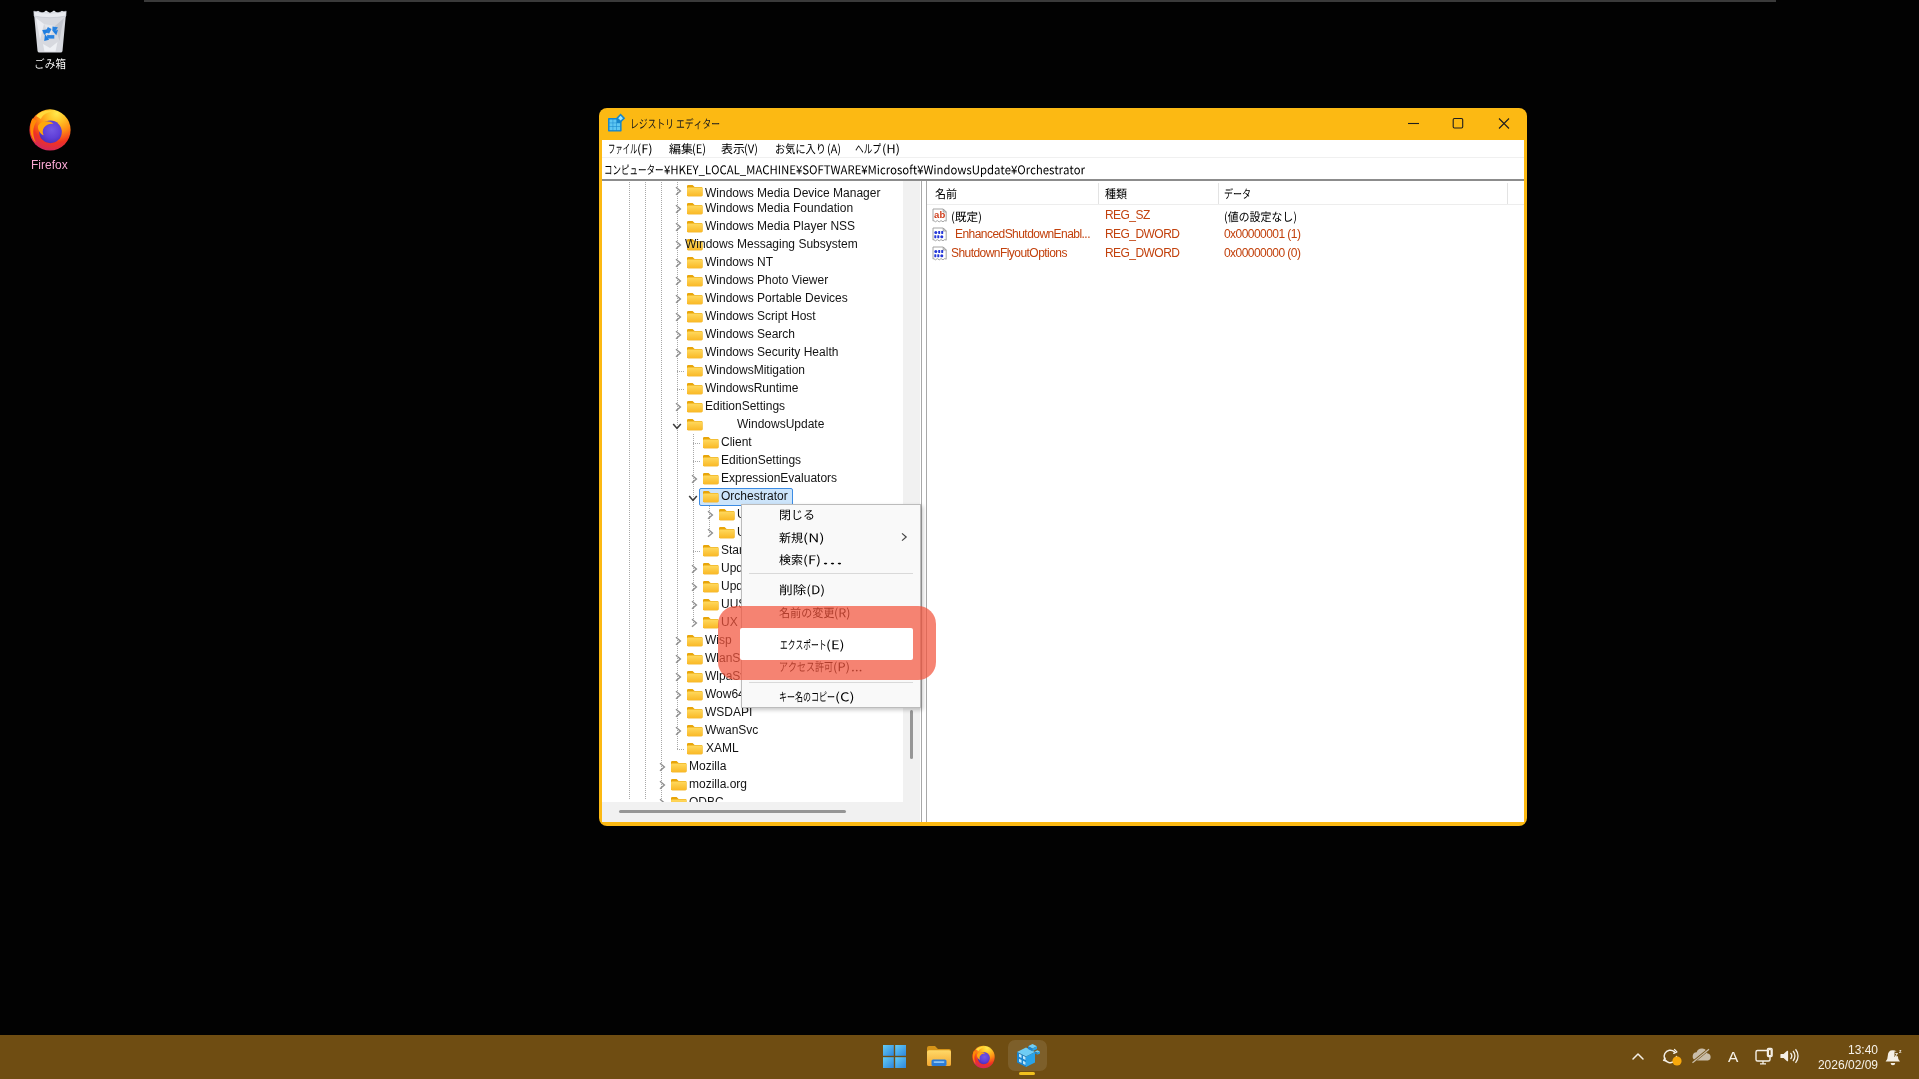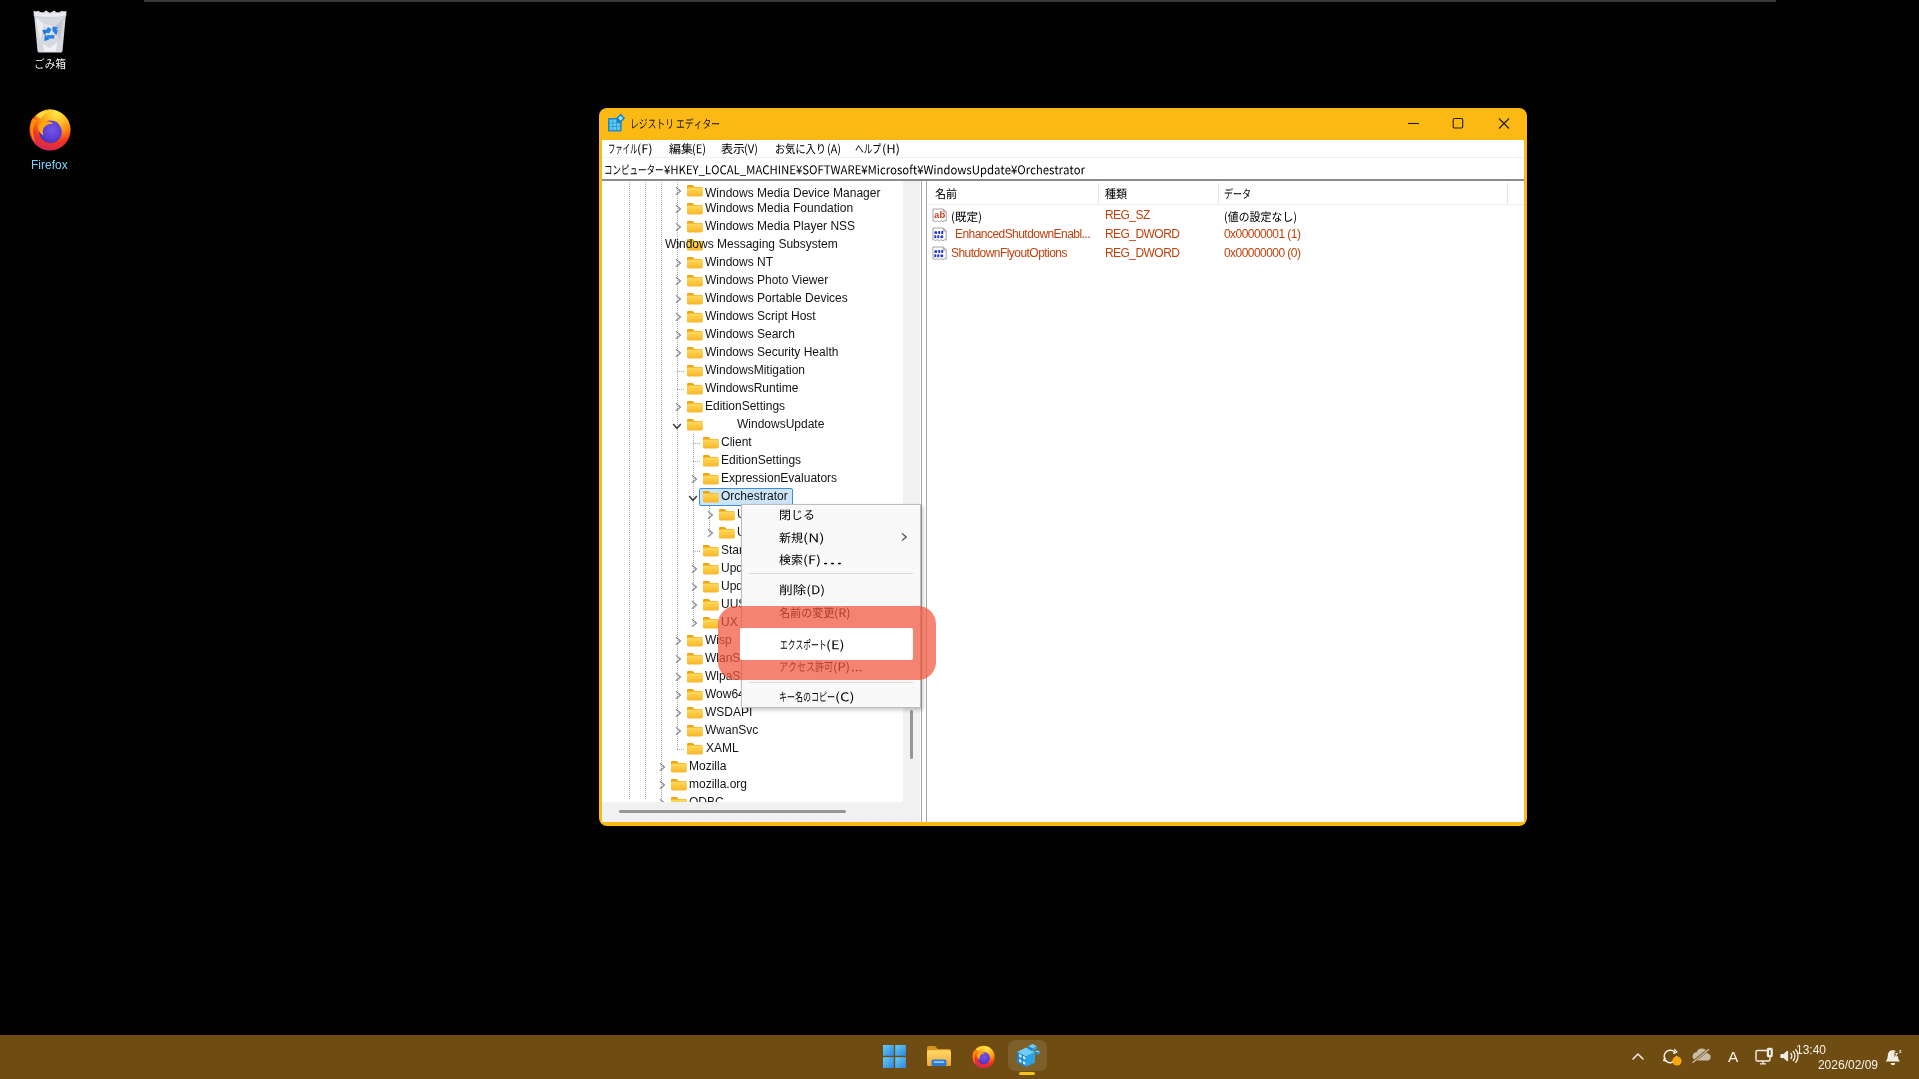--- a/index.html
+++ b/index.html
@@ -6,7 +6,7 @@
 .abs{position:absolute}
 .t{position:absolute;font:12px "Liberation Sans",sans-serif;color:#131313;white-space:pre}
 .t2{position:absolute;font:12px "Liberation Sans",sans-serif;color:#c2410c;white-space:pre;letter-spacing:-0.55px}
-.tw{position:absolute;font:12px "Liberation Sans",sans-serif;color:#7dd3fc;white-space:pre}
+.tw{position:absolute;font:12px "Liberation Sans",sans-serif;color:#f9a8d4;white-space:pre}
 .guide{position:absolute;width:1px;background-image:repeating-linear-gradient(to bottom,#a8a8a8 0 1px,transparent 1px 2px)}
 .hdots{position:absolute;height:1px;background-image:repeating-linear-gradient(to right,#a8a8a8 0 1px,transparent 1px 2px)}
 </style></head><body>

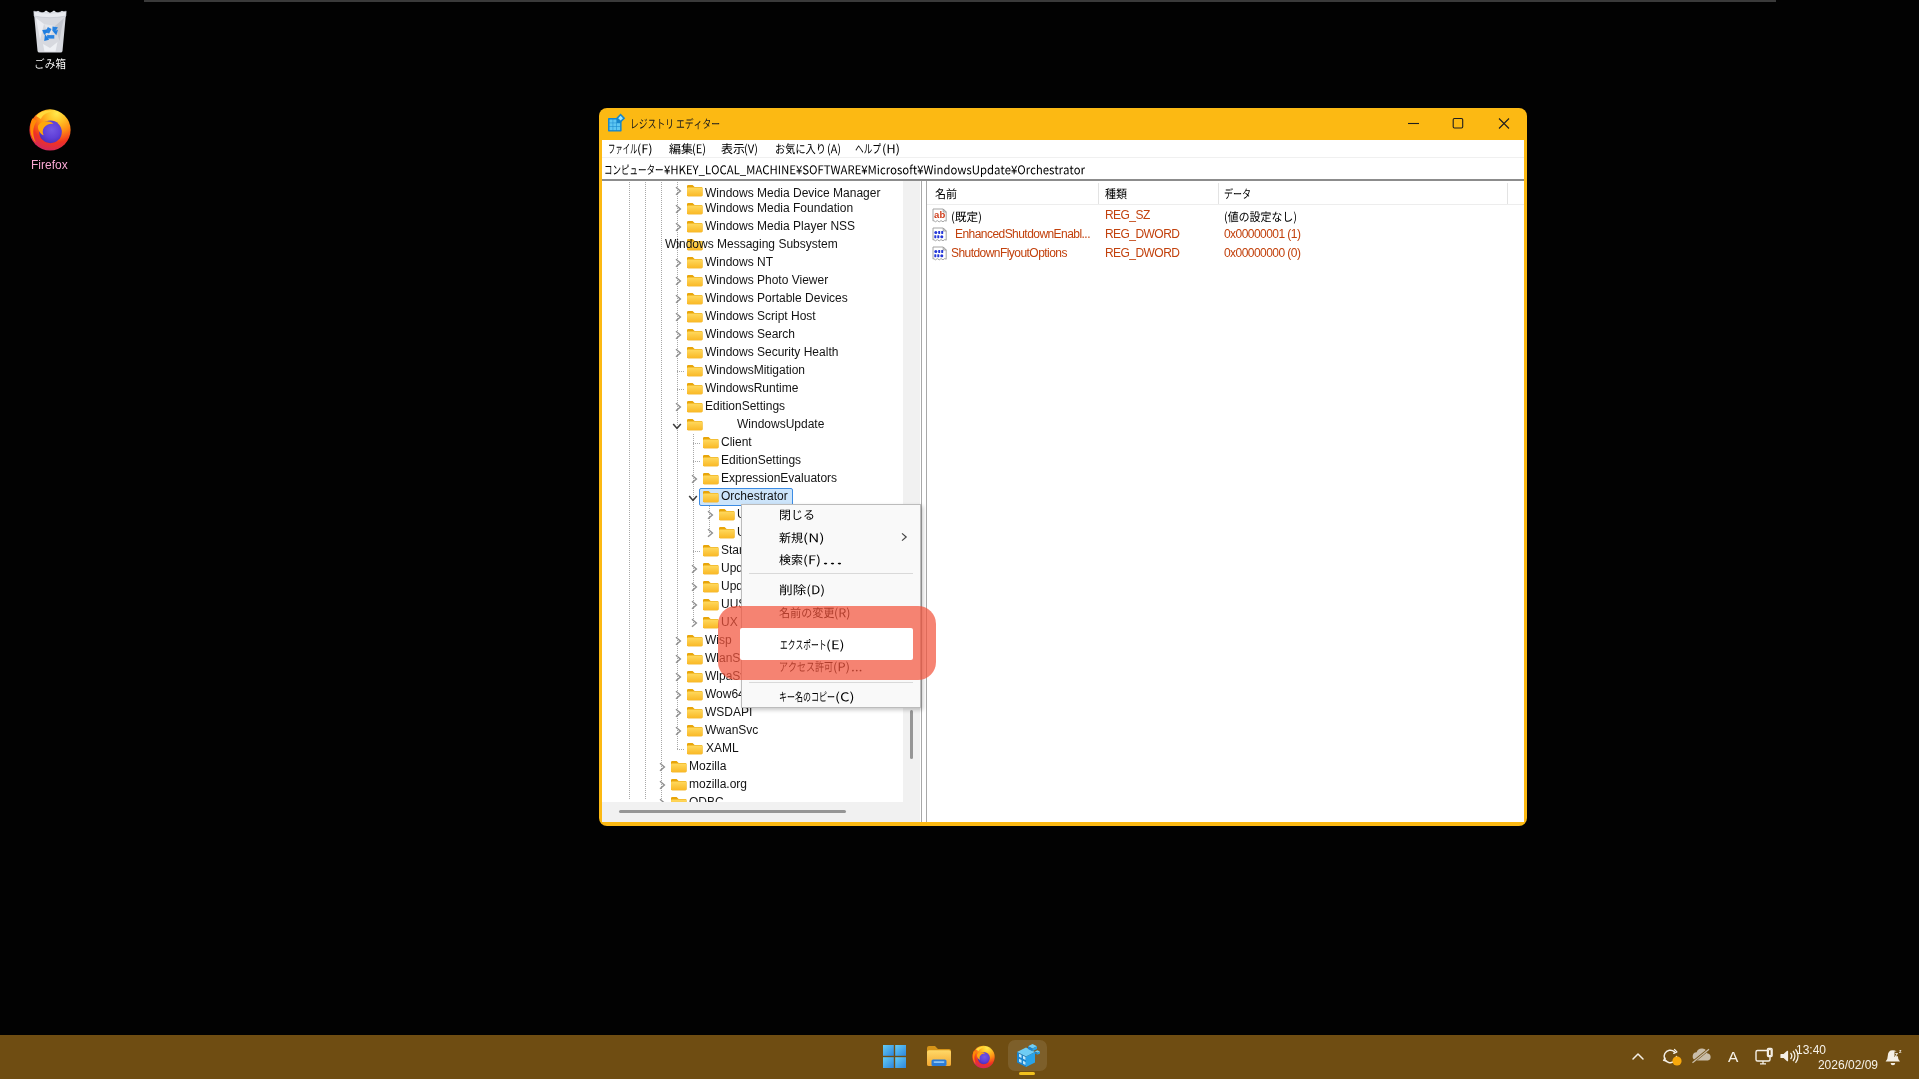--- a/index.html
+++ b/index.html
@@ -166,7 +166,7 @@
 <svg class="abs" style="left:686.5px;top:238.4px" width="16" height="13" viewBox="0 0 16 13">
     <use href="#fold"></use>
   </svg>
-<div class="t" style="left:665px;top:237.0px">Windows Messaging Subsystem</div>
+<div class="t" style="left:685px;top:237.0px">Windows Messaging Subsystem</div>
 <svg class="abs" style="left:673.5px;top:258.0px" width="8" height="10" viewBox="0 0 8 10">
     <path d="M2 1.2 L6.4 5 L2 8.8" fill="none" stroke="#8f8f8f" stroke-width="1.4"></path>
   </svg>

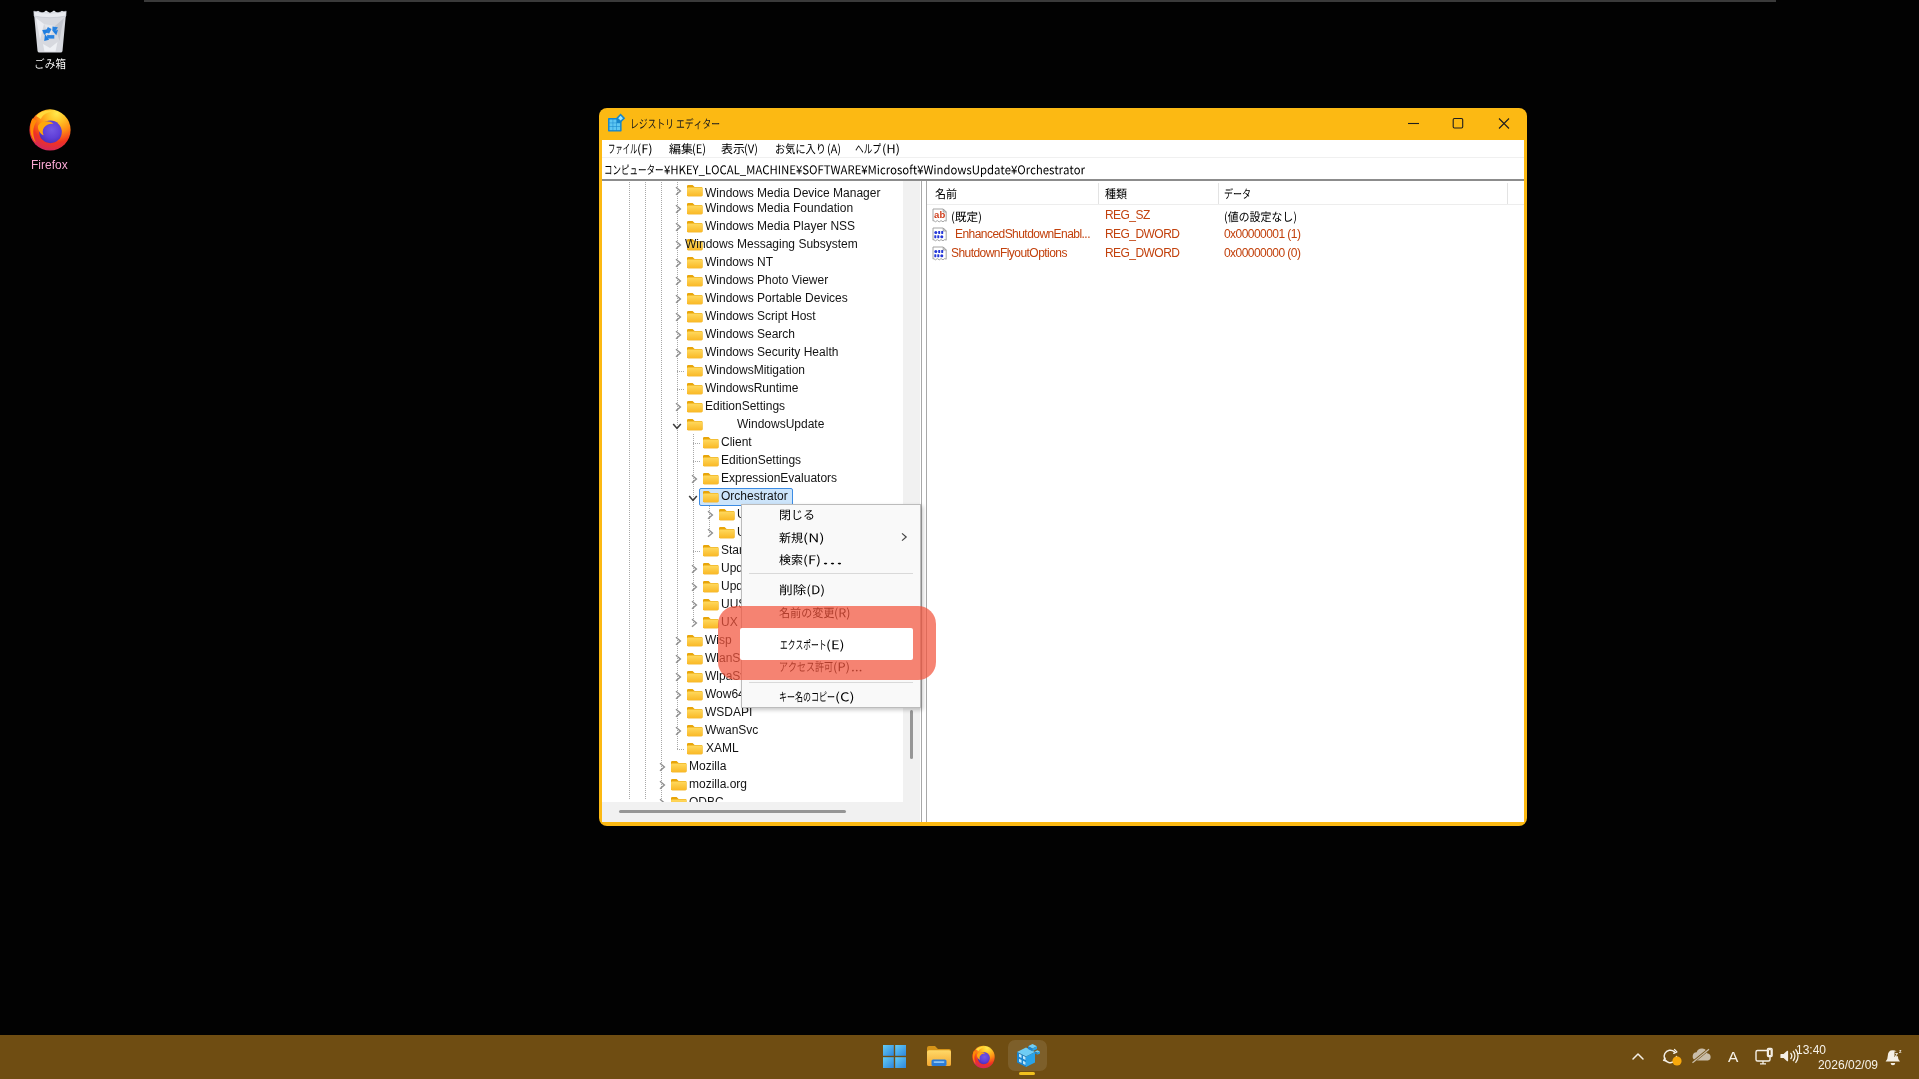--- a/index.html
+++ b/index.html
@@ -579,7 +579,7 @@
 <path d="M167.5 4.2 a10.4 10.4 0 0 1 0 13.6" fill="none" stroke-width="1.3"></path>
 </g>
   </svg>
-<div class="tw" style="left:1756px;top:1042.5px;width:70px;text-align:right;color:#f6f2ea">13:40</div>
+<div class="tw" style="left:1808px;top:1042.5px;width:70px;text-align:right;color:#f6f2ea">13:40</div>
 <div class="tw" style="left:1808px;top:1057.5px;width:70px;text-align:right;color:#f6f2ea">2026/02/09</div>
 <svg class="abs" style="left:1883px;top:1045px" width="22" height="24" viewBox="0 0 22 24">
 <path d="M2.6 16.5 Q4.8 14.8 4.8 10.8 Q4.8 5.2 9.8 5.2 Q14.8 5.2 14.8 10.8 Q14.8 14.8 17 16.5 Z" fill="#f4efe6"></path>

